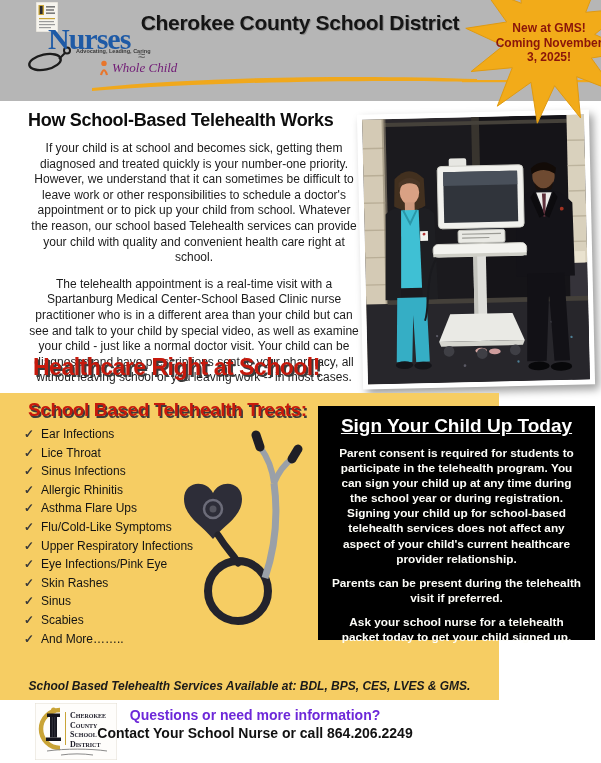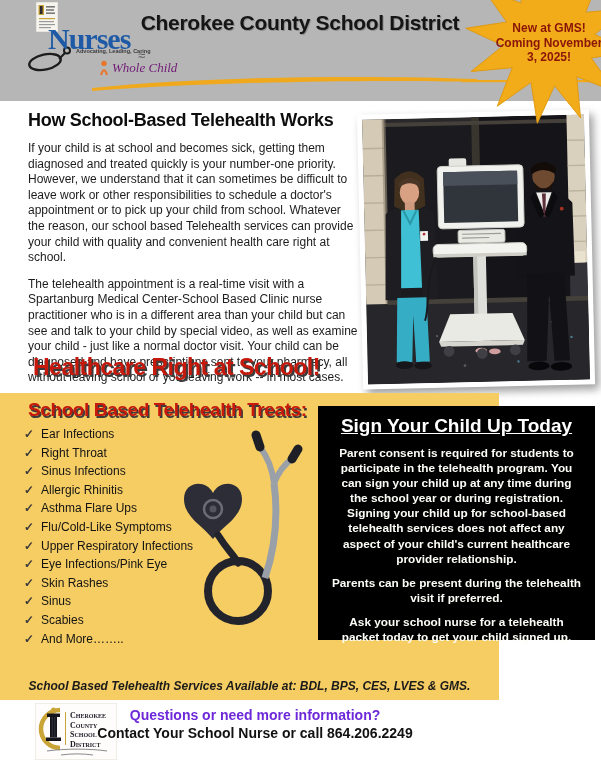--- a/index.html
+++ b/index.html
@@ -29,7 +29,7 @@
   
   .copy { position:absolute; left:28px; top:110px; width:332px; z-index:1; }
   .copy h2 { font-size:18px; font-weight:bold; color:#0d0d0d; letter-spacing:-0.3px; margin-bottom:10px; }
-  .copy p { font-size:12px; line-height:1.3; color:#1c1c1c; margin-bottom:11px; }
+  .copy p { font-size:12px; line-height:1.3; color:#1c1c1c; margin-bottom:11px;text-align:center; }
 
   .photo { position:absolute; left:360px; top:112px; width:232px; height:275px; background:#fff; padding:5px;
            transform:rotate(-1.3deg); box-shadow:4px 5px 9px rgba(0,0,0,.38); z-index:1; }

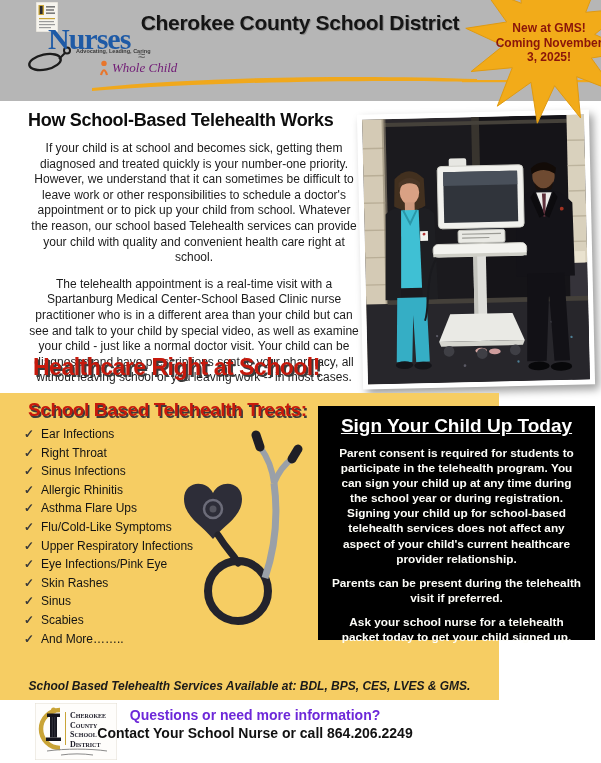--- a/index.html
+++ b/index.html
@@ -224,7 +224,7 @@
       </li>
         <li>
         <span class="chk"></span>
-        <span>Right Throat</span>
+        <span>Lice Throat</span>
       </li>
         <li>
         <span class="chk"></span>

